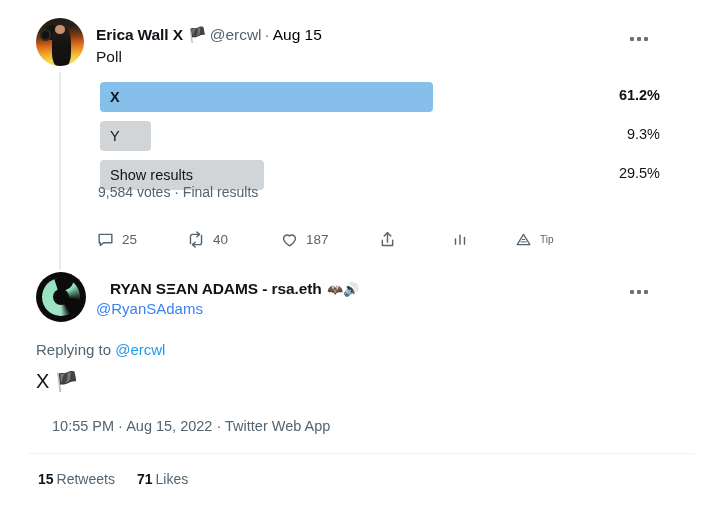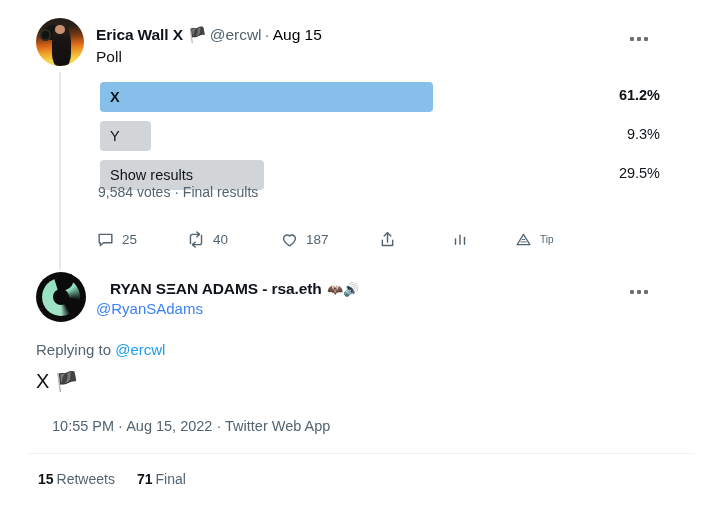--- a/index.html
+++ b/index.html
@@ -310,7 +310,7 @@
         <b>15</b><span>Retweets</span>
       </div>
       <div class="stat">
-        <b>71</b><span>Final</span>
+        <b>71</b><span>Likes</span>
       </div>
     </div>
   </div>

